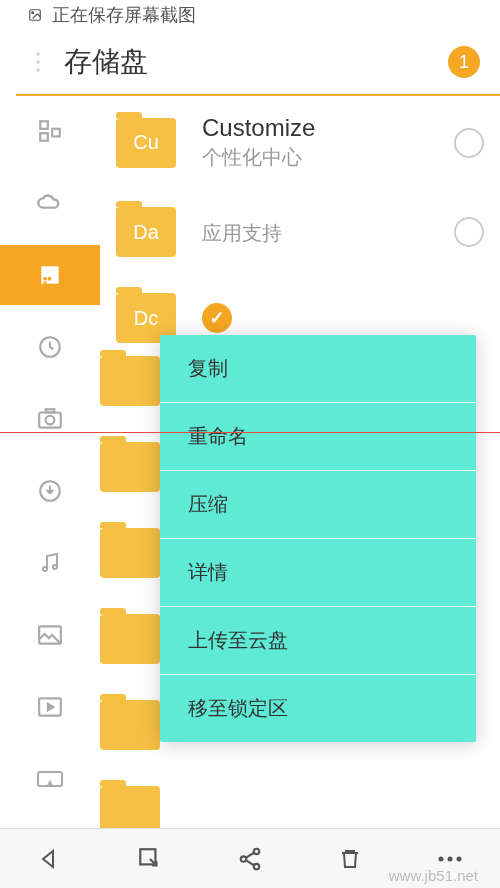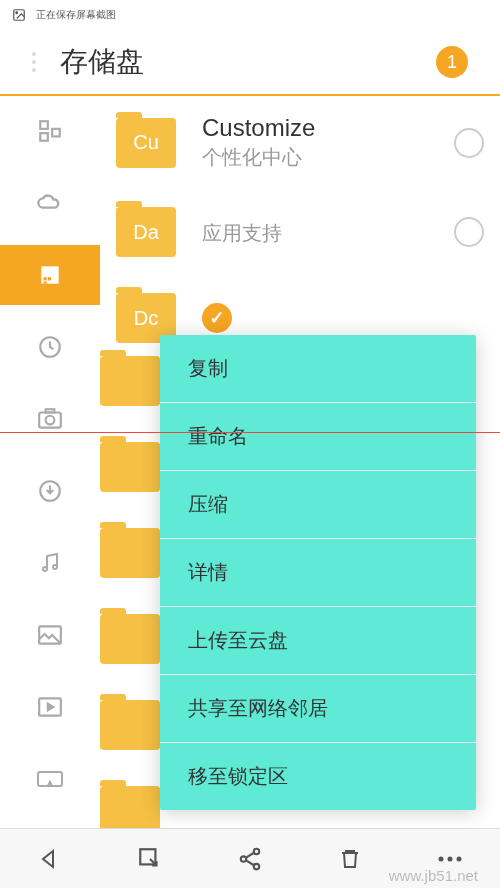--- a/index.html
+++ b/index.html
@@ -4,7 +4,7 @@
 <style>
 * { margin: 0; padding: 0; box-sizing: border-box; font-family: -apple-system, sans-serif; }
 body { width: 500px; height: 888px; background: #fff; position: relative; overflow: hidden; }
-.status-bar { height: 30px; display: flex; align-items: center; padding: 0 10px; font-size: 10px; color: #555; }
+.status-bar { height: 30px; display: flex; align-items: center; padding: 0 26px; font-size: 18px; color: #555; }
 .status-icon { width: 18px; height: 14px; margin-right: 8px; }
 .header { height: 66px; display: flex; align-items: center; padding: 0 32px; border-bottom: 2px solid #f5a623; }
 .drag-dots { width: 12px; height: 20px; margin-right: 16px; display: flex; flex-direction: column; justify-content: space-between; opacity: 0.3; }

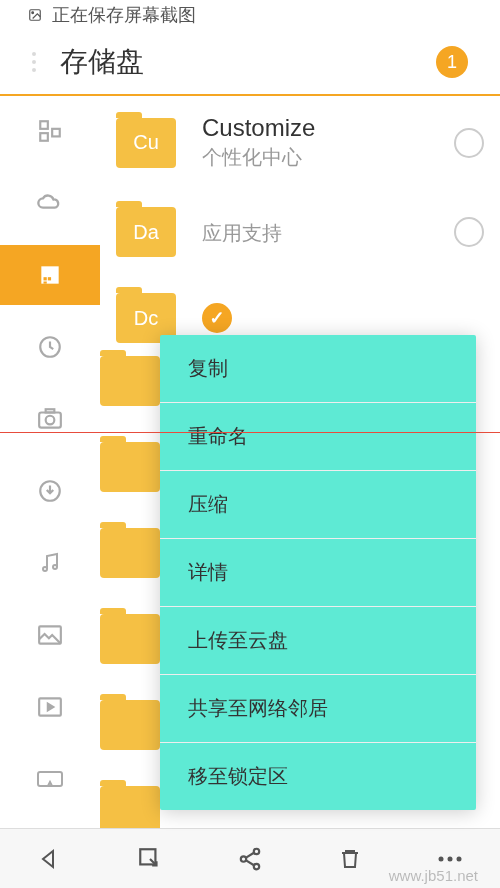--- a/index.html
+++ b/index.html
@@ -6,7 +6,7 @@
 body { width: 500px; height: 888px; background: #fff; position: relative; overflow: hidden; }
 .status-bar { height: 30px; display: flex; align-items: center; padding: 0 26px; font-size: 18px; color: #555; }
 .status-icon { width: 18px; height: 14px; margin-right: 8px; }
-.header { height: 66px; display: flex; align-items: center; padding: 0 32px; border-bottom: 2px solid #f5a623; }
+.header { height: 66px; display: flex; align-items: center; padding: 0 20px; border-bottom: 2px solid #f5a623; margin-left: 16px; }
 .drag-dots { width: 12px; height: 20px; margin-right: 16px; display: flex; flex-direction: column; justify-content: space-between; opacity: 0.3; }
 .drag-dots span { width: 4px; height: 4px; background: #888; border-radius: 50%; }
 .header-title { font-size: 28px; color: #333; flex: 1; }

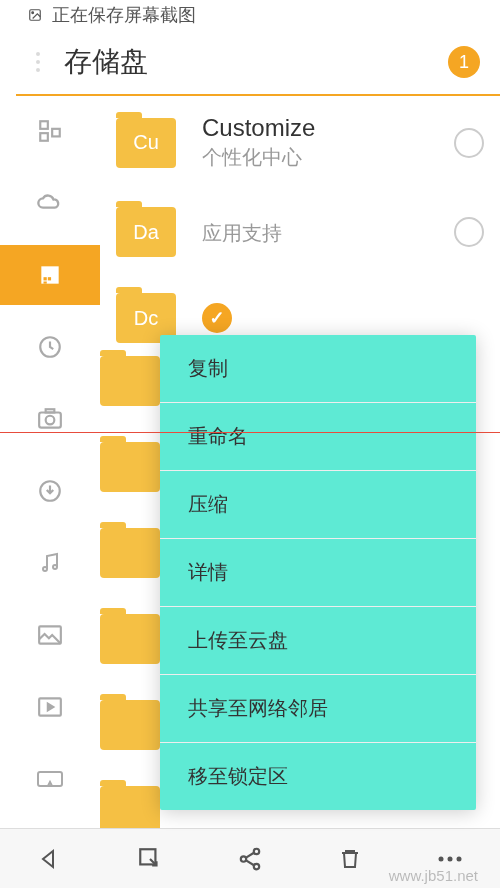--- a/index.html
+++ b/index.html
@@ -171,7 +171,6 @@
   <div class="menu-item">压缩</div>
   <div class="menu-item">详情</div>
   <div class="menu-item">上传至云盘</div>
-  <div class="menu-item">共享至网络邻居</div>
   <div class="menu-item">移至锁定区</div>
 </div>
 

